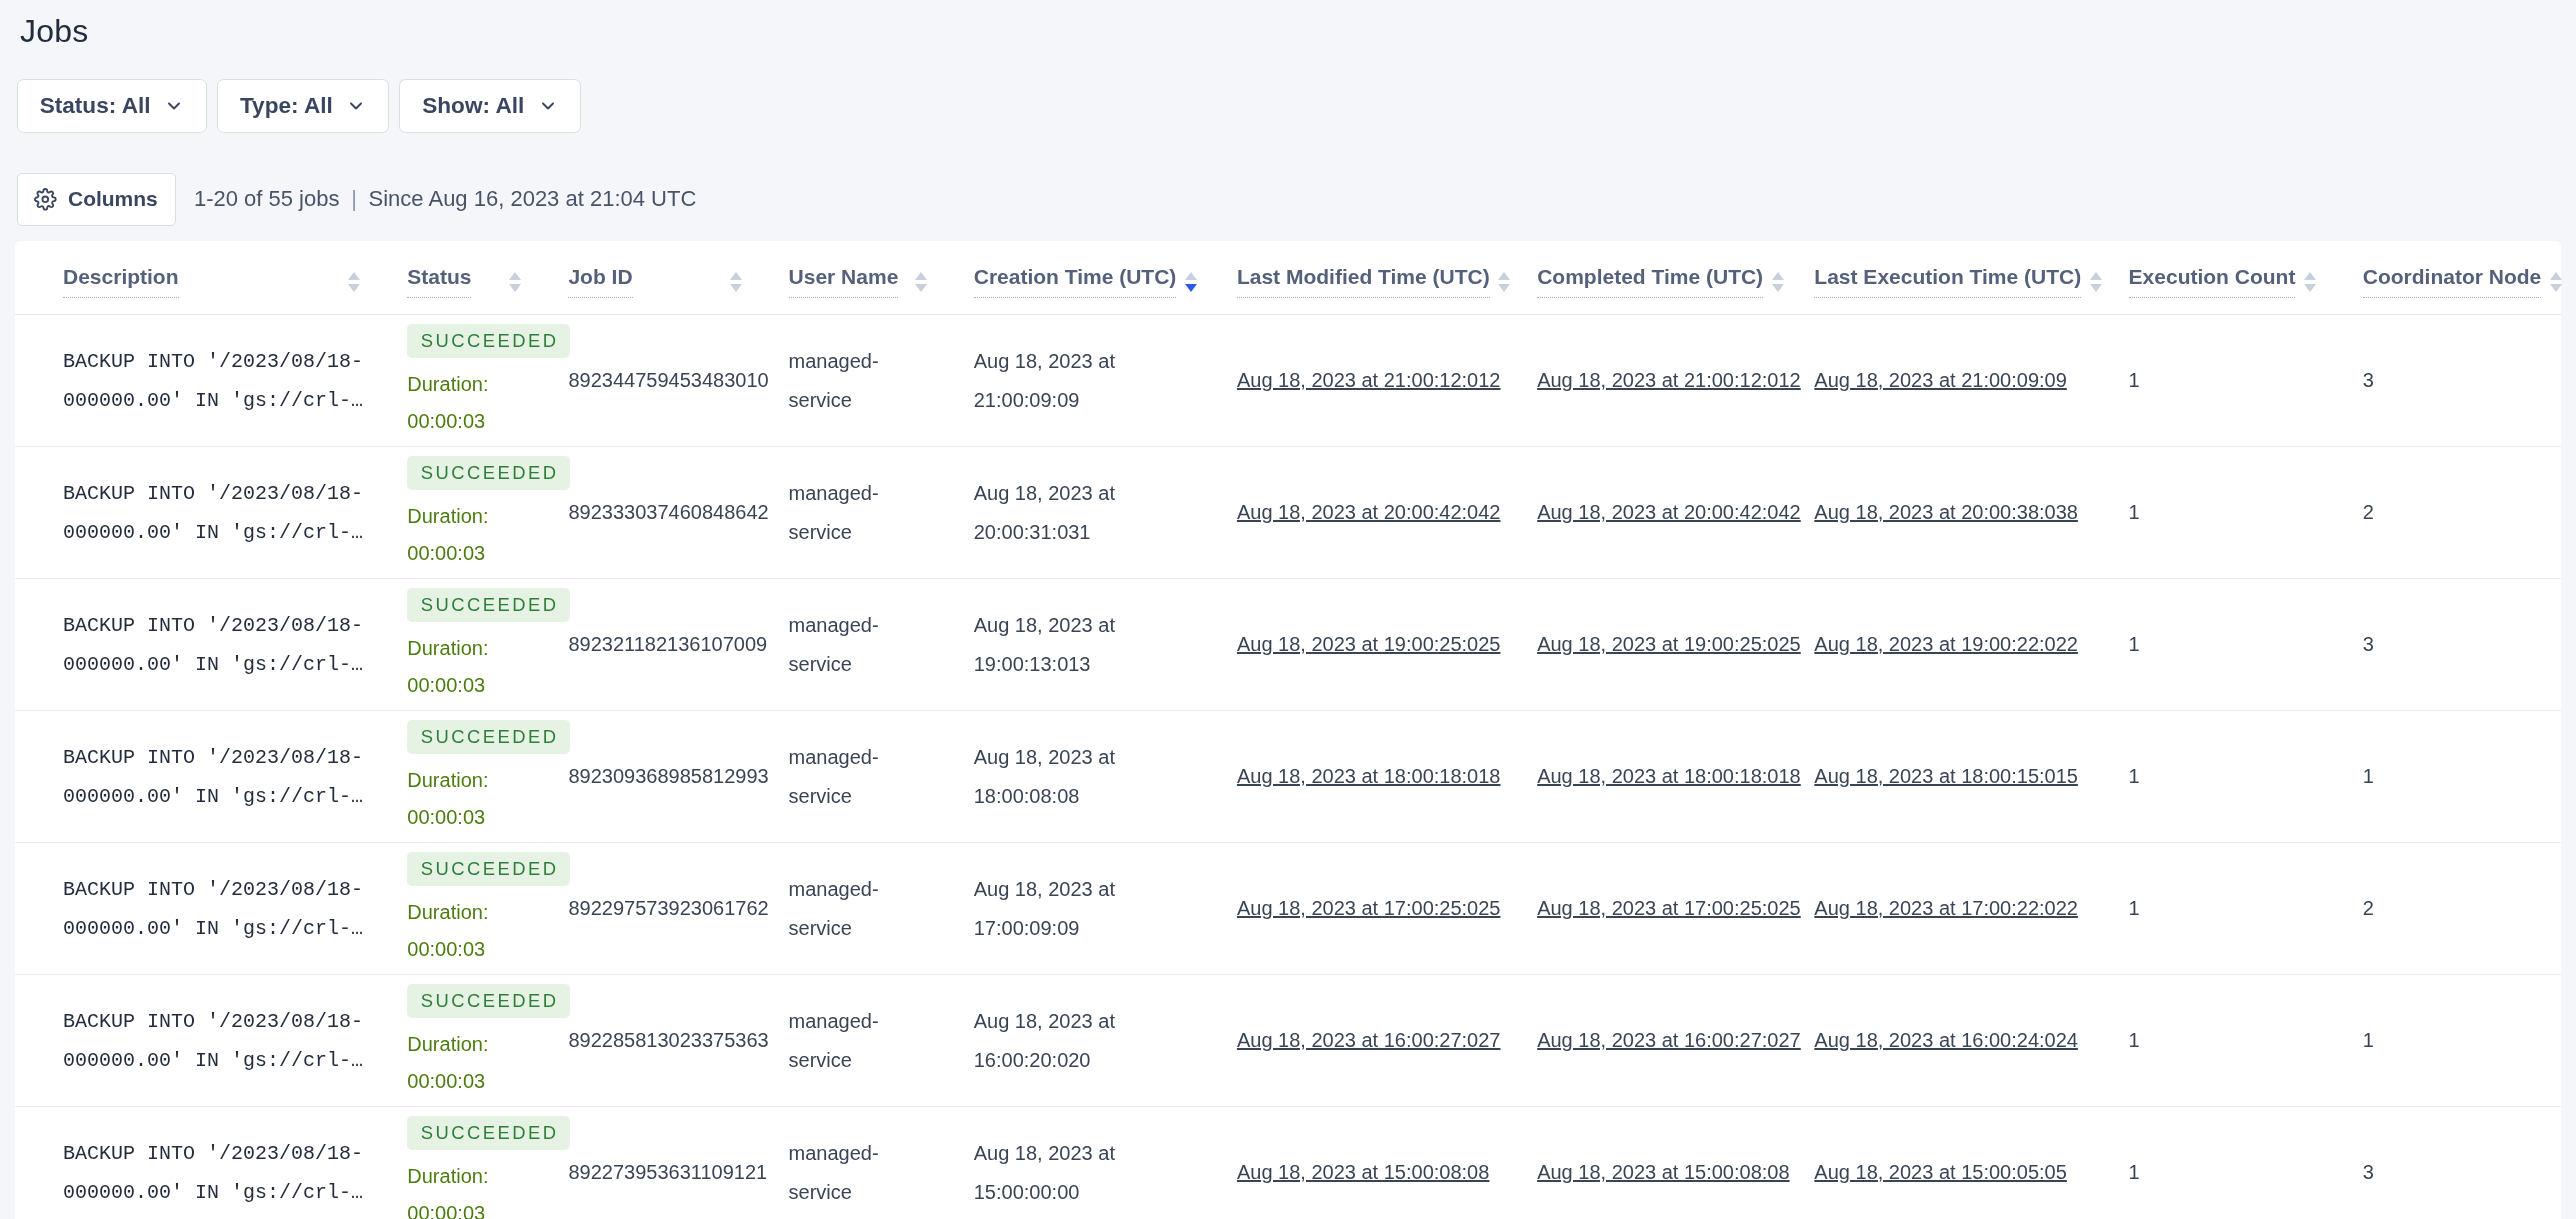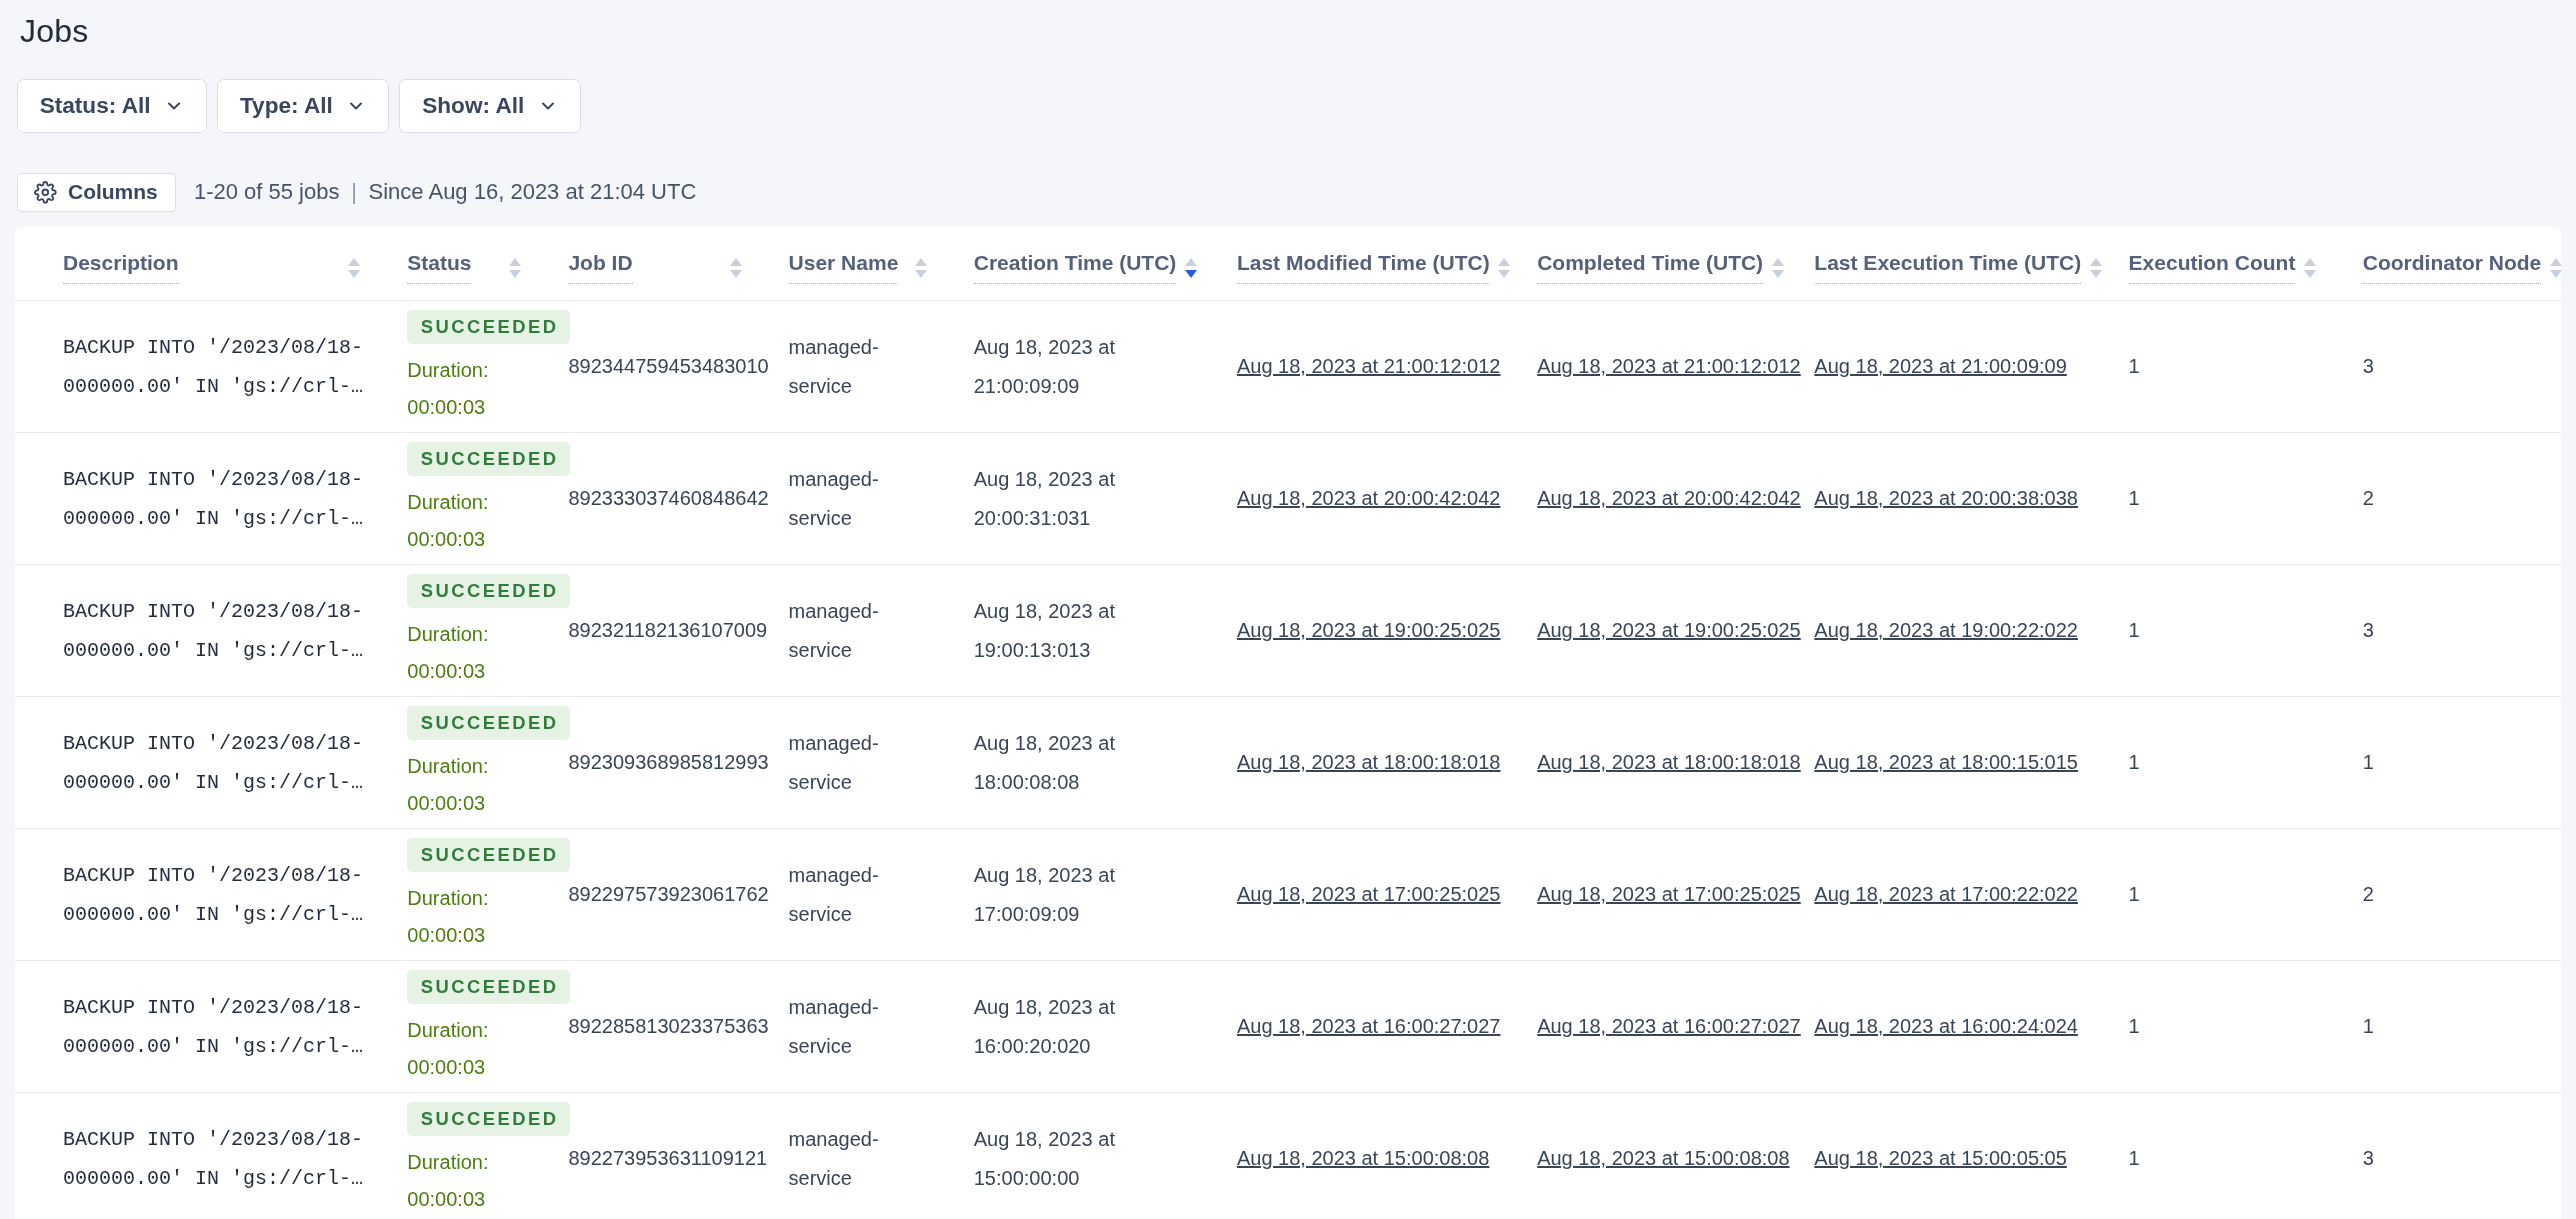--- a/index.html
+++ b/index.html
@@ -41,7 +41,7 @@
     background: #ffffff;
     border: 0.8px solid #d9dee6;
     border-radius: 5px;
-    height: 39px;
+    height: 53px;
     padding: 0 16.7px;
     font-size: 21px; font-weight: 700; color: #3a4660;
     cursor: pointer;

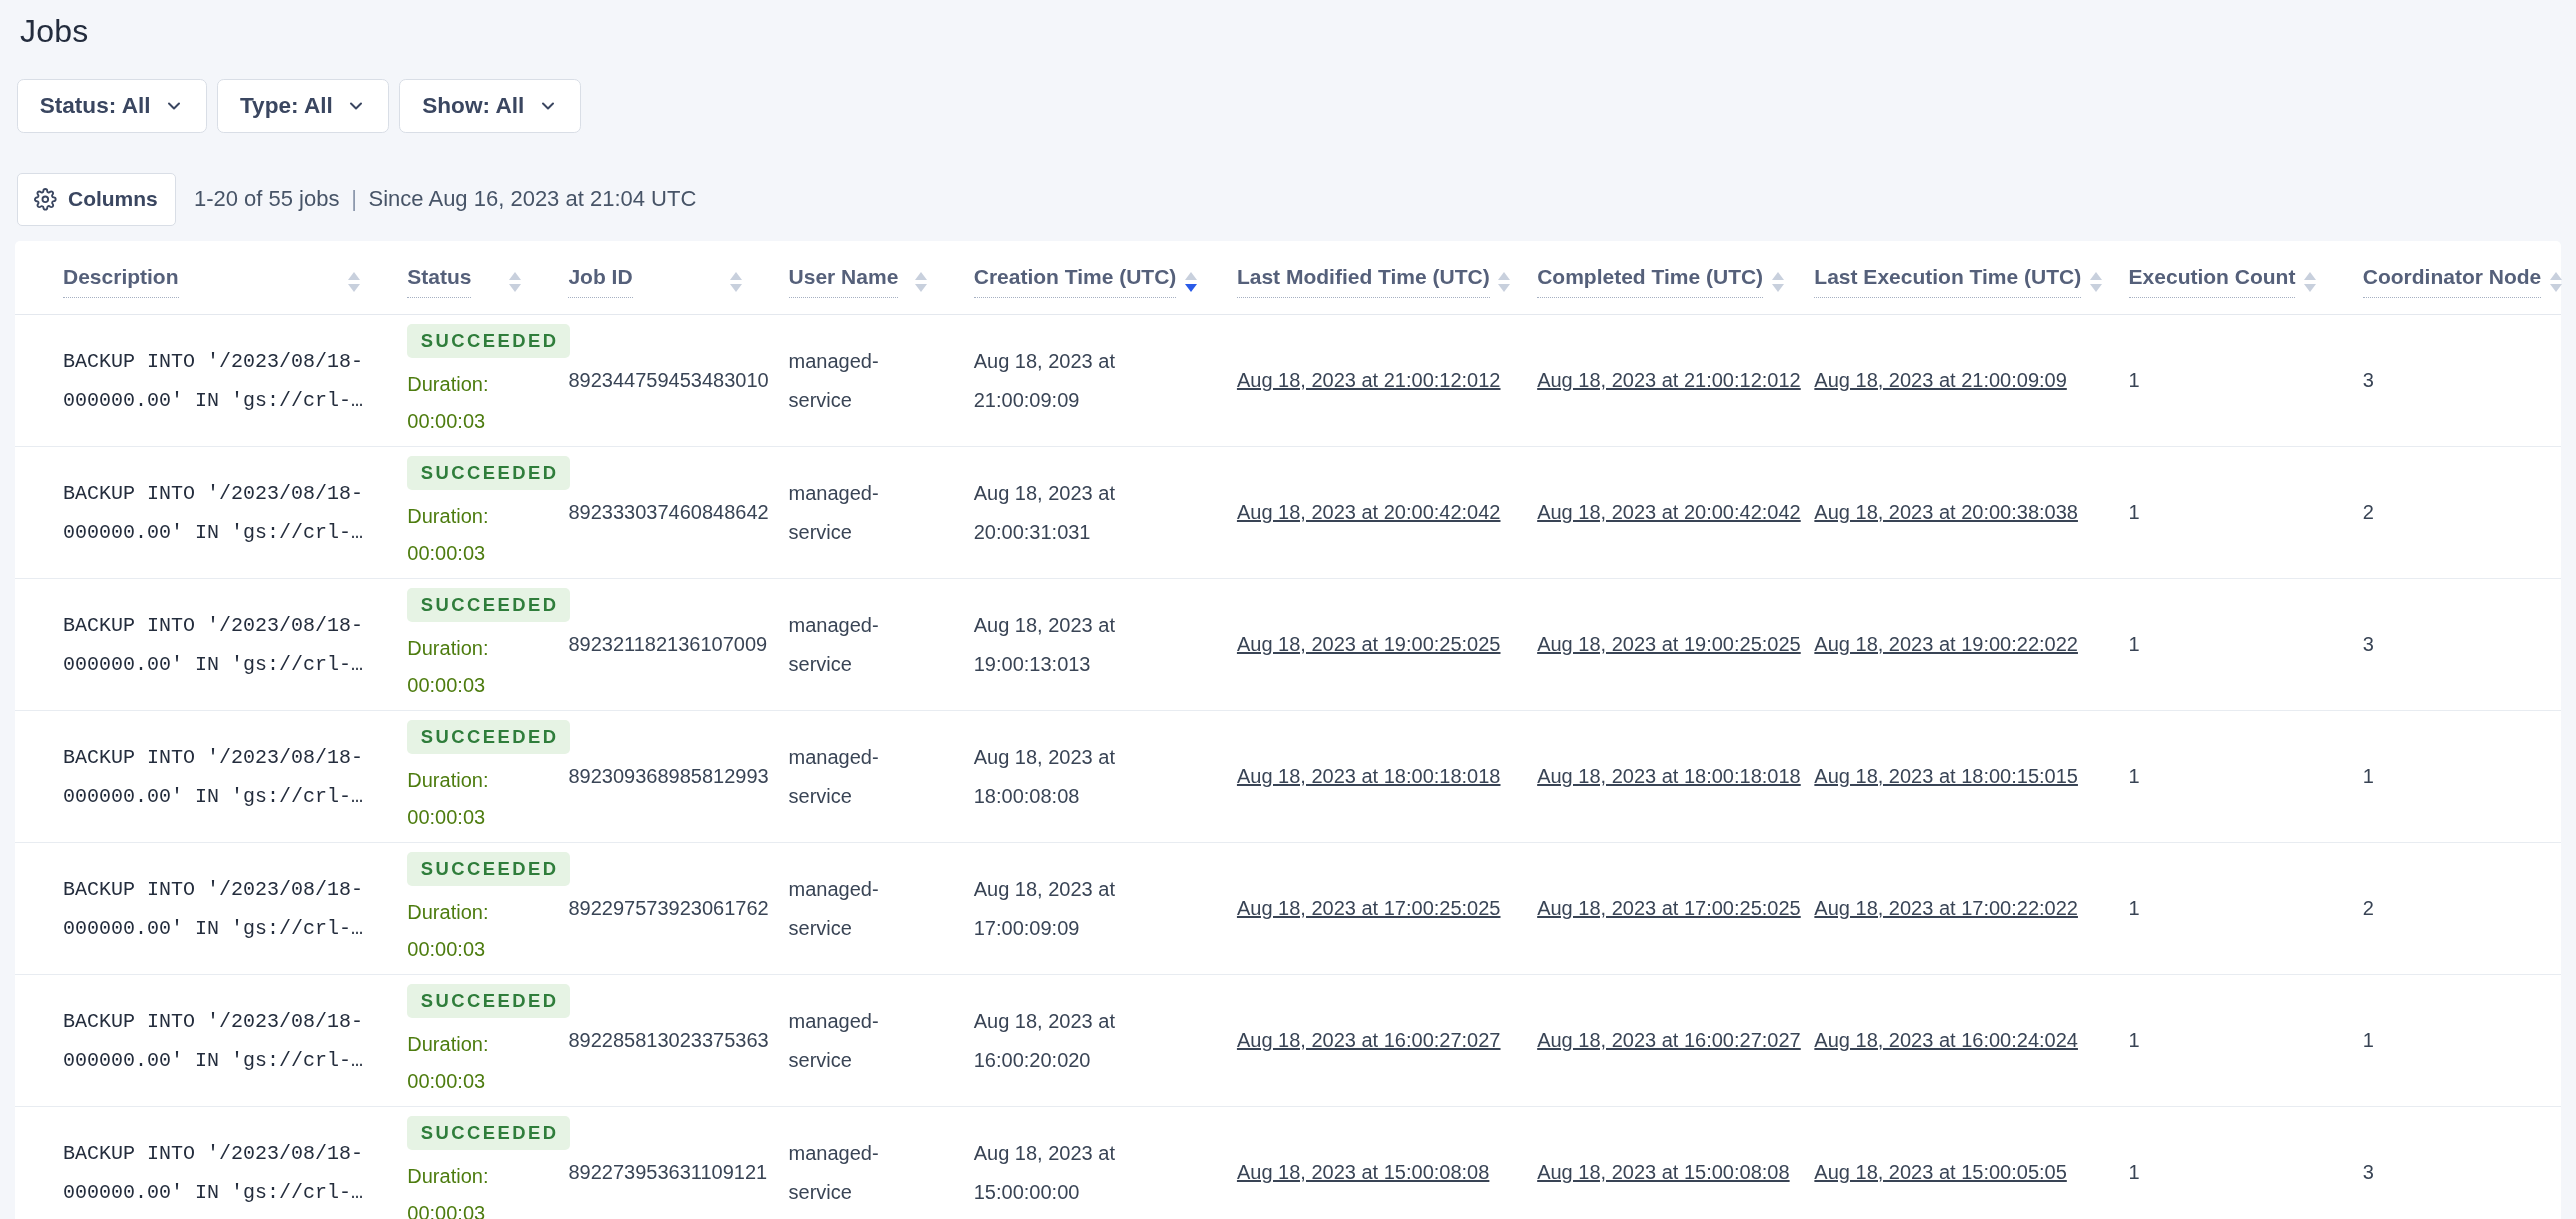--- a/index.html
+++ b/index.html
@@ -105,7 +105,7 @@
     background: var(--badge-bg, #e6f3e4);
     color: var(--badge-fg, #2f7d3b);
     font-size: 18.4px;
-    font-weight: 700;
+    font-weight: 400;
     letter-spacing: 2.5px;
     line-height: 1;
     padding: 8.4px 11.7px 7.5px 13.4px;

